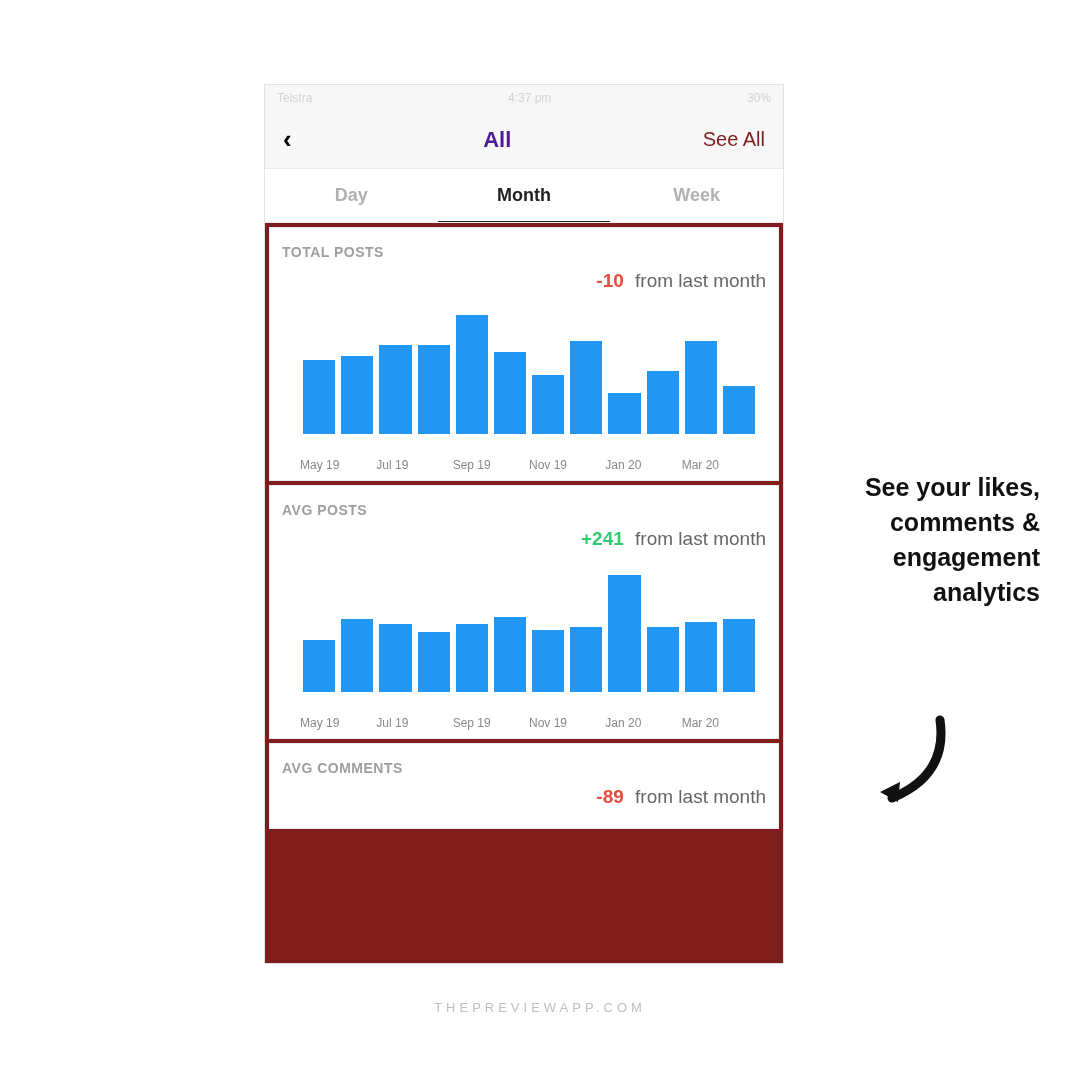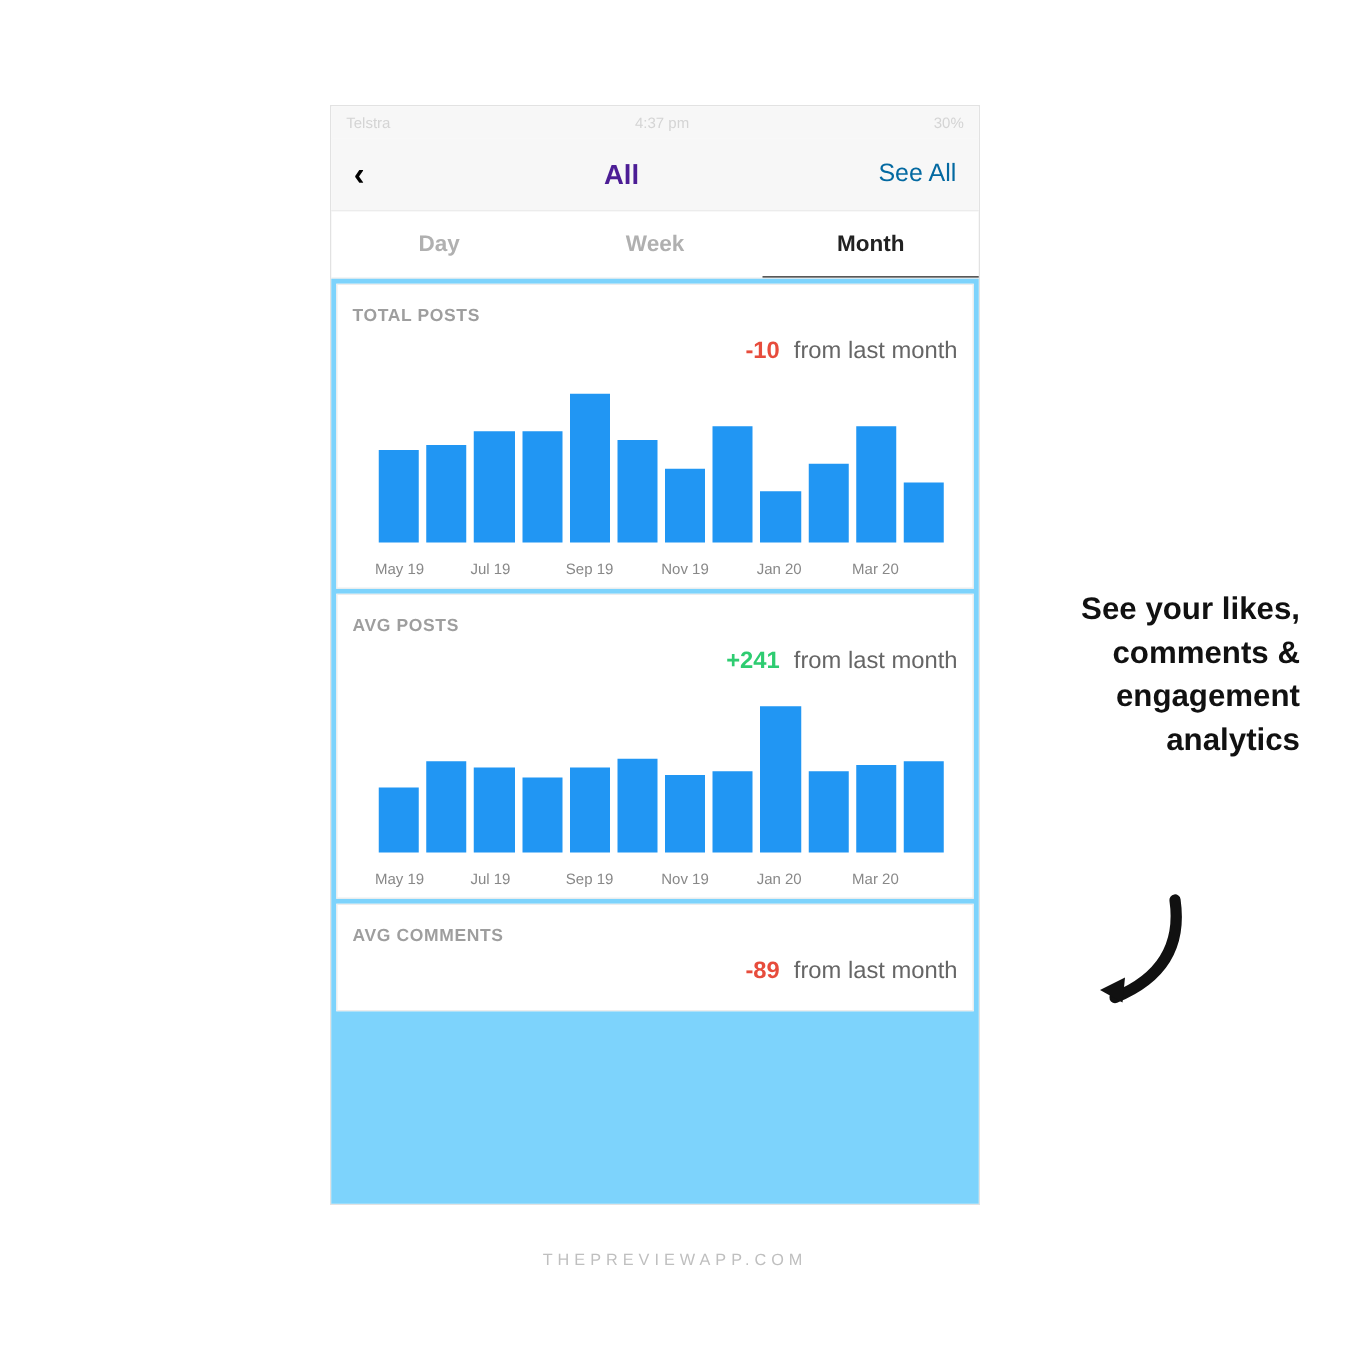--- a/index.html
+++ b/index.html
@@ -43,7 +43,7 @@
   }
   .back-btn { font-size: 26px; font-weight: 700; cursor: pointer; }
   .nav-title { font-size: 22px; font-weight: 700; color: #4c1d95; }
-  .nav-action { font-size: 20px; color: #0369a1; cursor: pointer; }
+  .nav-action { font-size: 20px; color: #7f1d1d; cursor: pointer; }
   .tabs {
     height: 54px;
     display: flex;

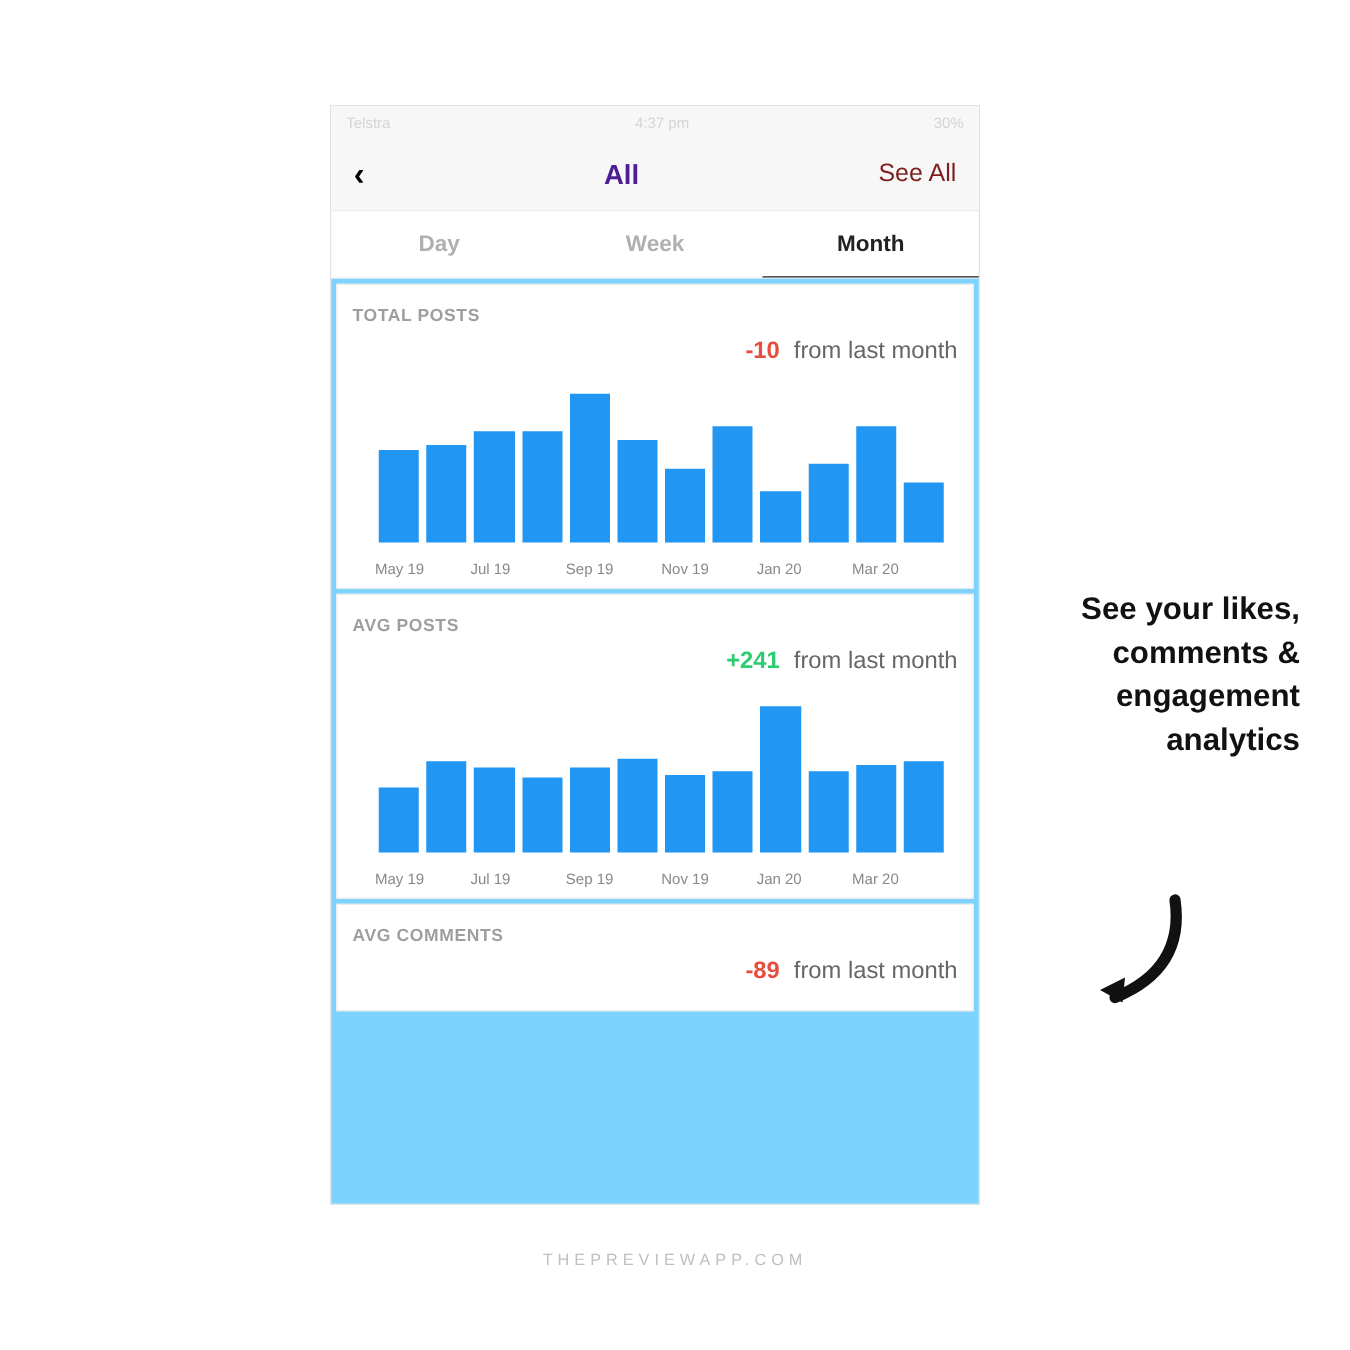--- a/index.html
+++ b/index.html
@@ -162,8 +162,8 @@
 
   <div class="tabs">
     <div class="tab">Day</div>
+    <div class="tab active">Month</div>
     <div class="tab">Week</div>
-    <div class="tab active">Month</div>
   </div>
 
   <div class="content">

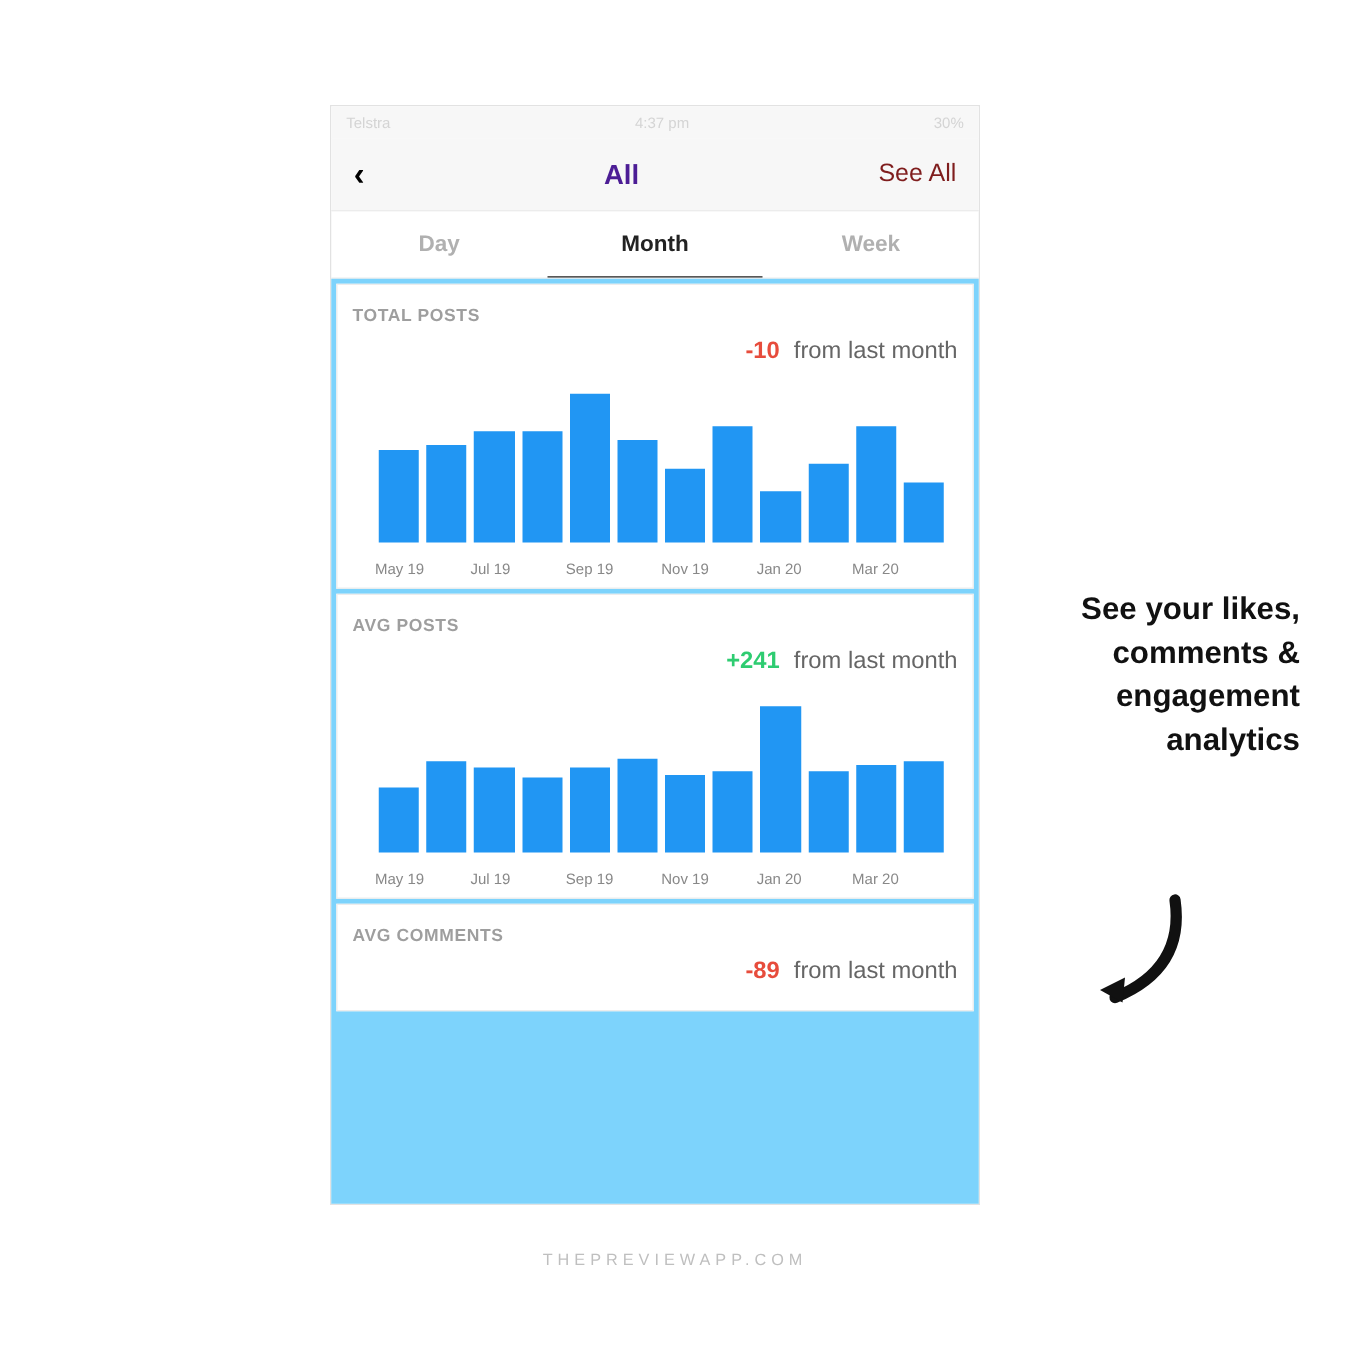--- a/index.html
+++ b/index.html
@@ -63,7 +63,7 @@
   .content {
     flex: 1;
     overflow: hidden;
-    background: #7dd3fc;
+    background: #7f1d1d;
     padding: 0 4px 4px 4px;
   }
   .stat-card {

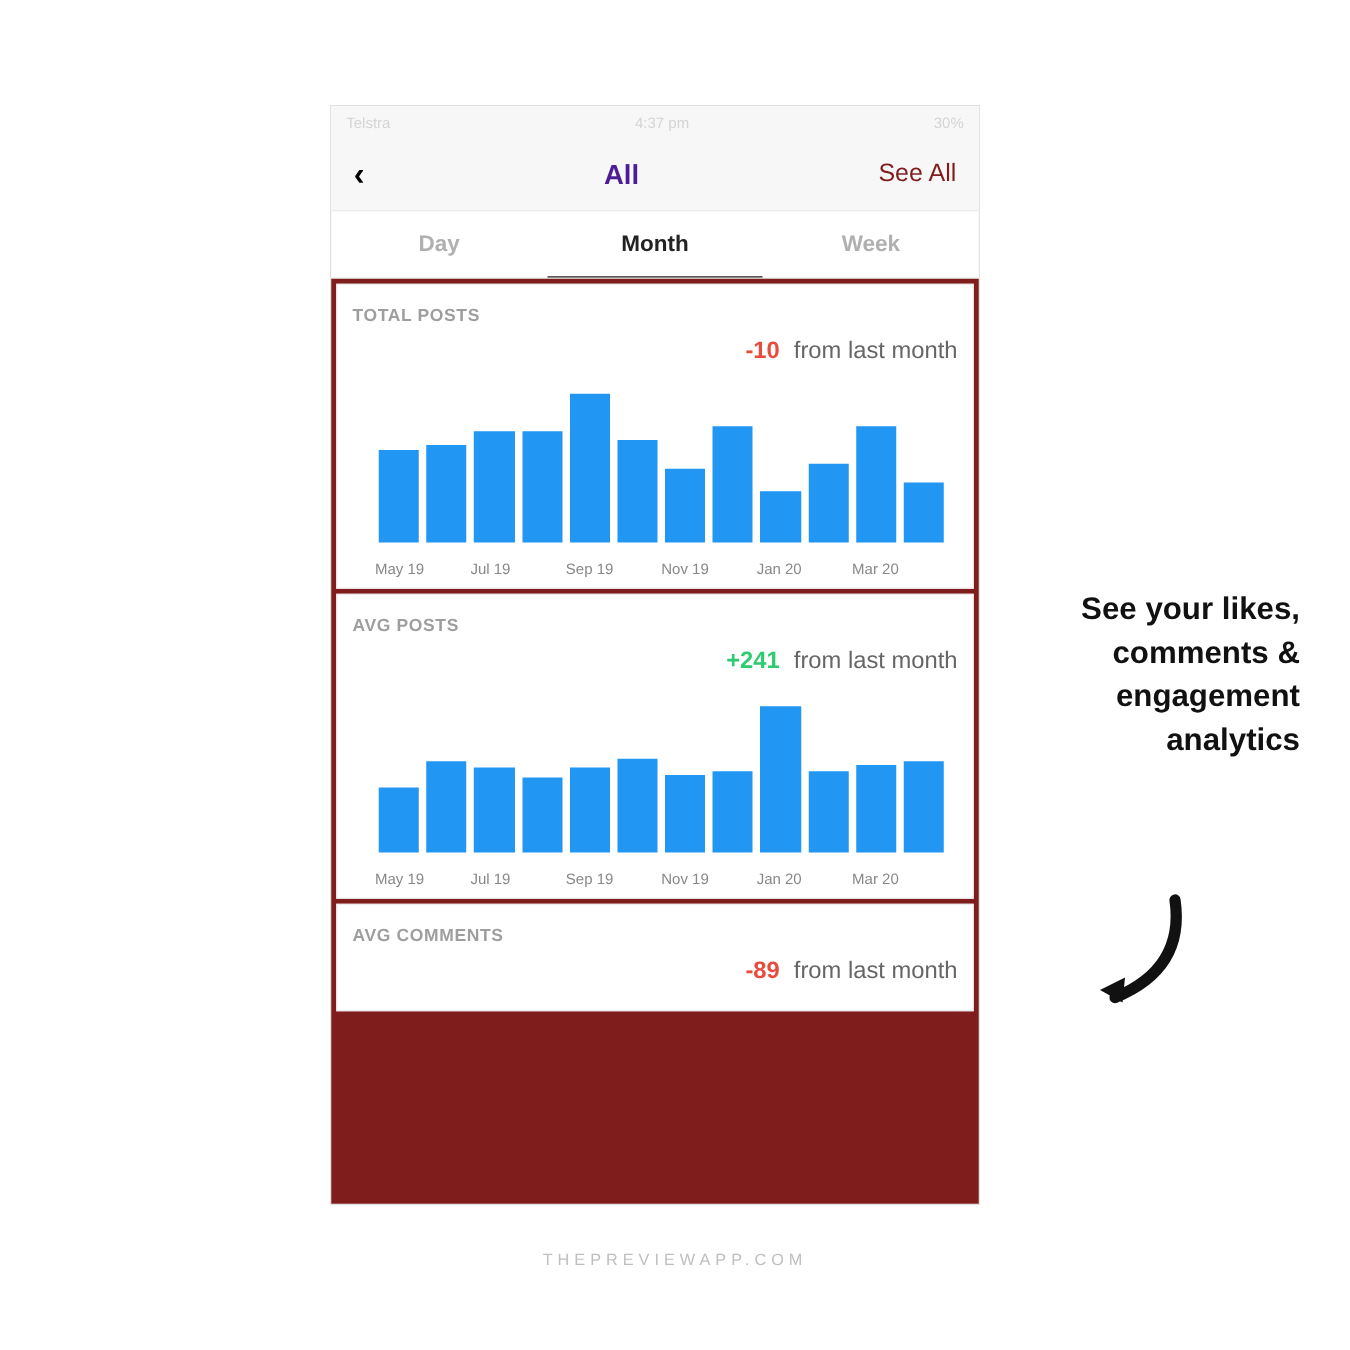--- a/index.html
+++ b/index.html
@@ -103,7 +103,7 @@
   }
   .chart-labels {
     display: flex;
-    padding: 14px 8px 0 18px;
+    padding: 24px 8px 0 18px;
     font-size: 12px;
     color: #888;
   }

